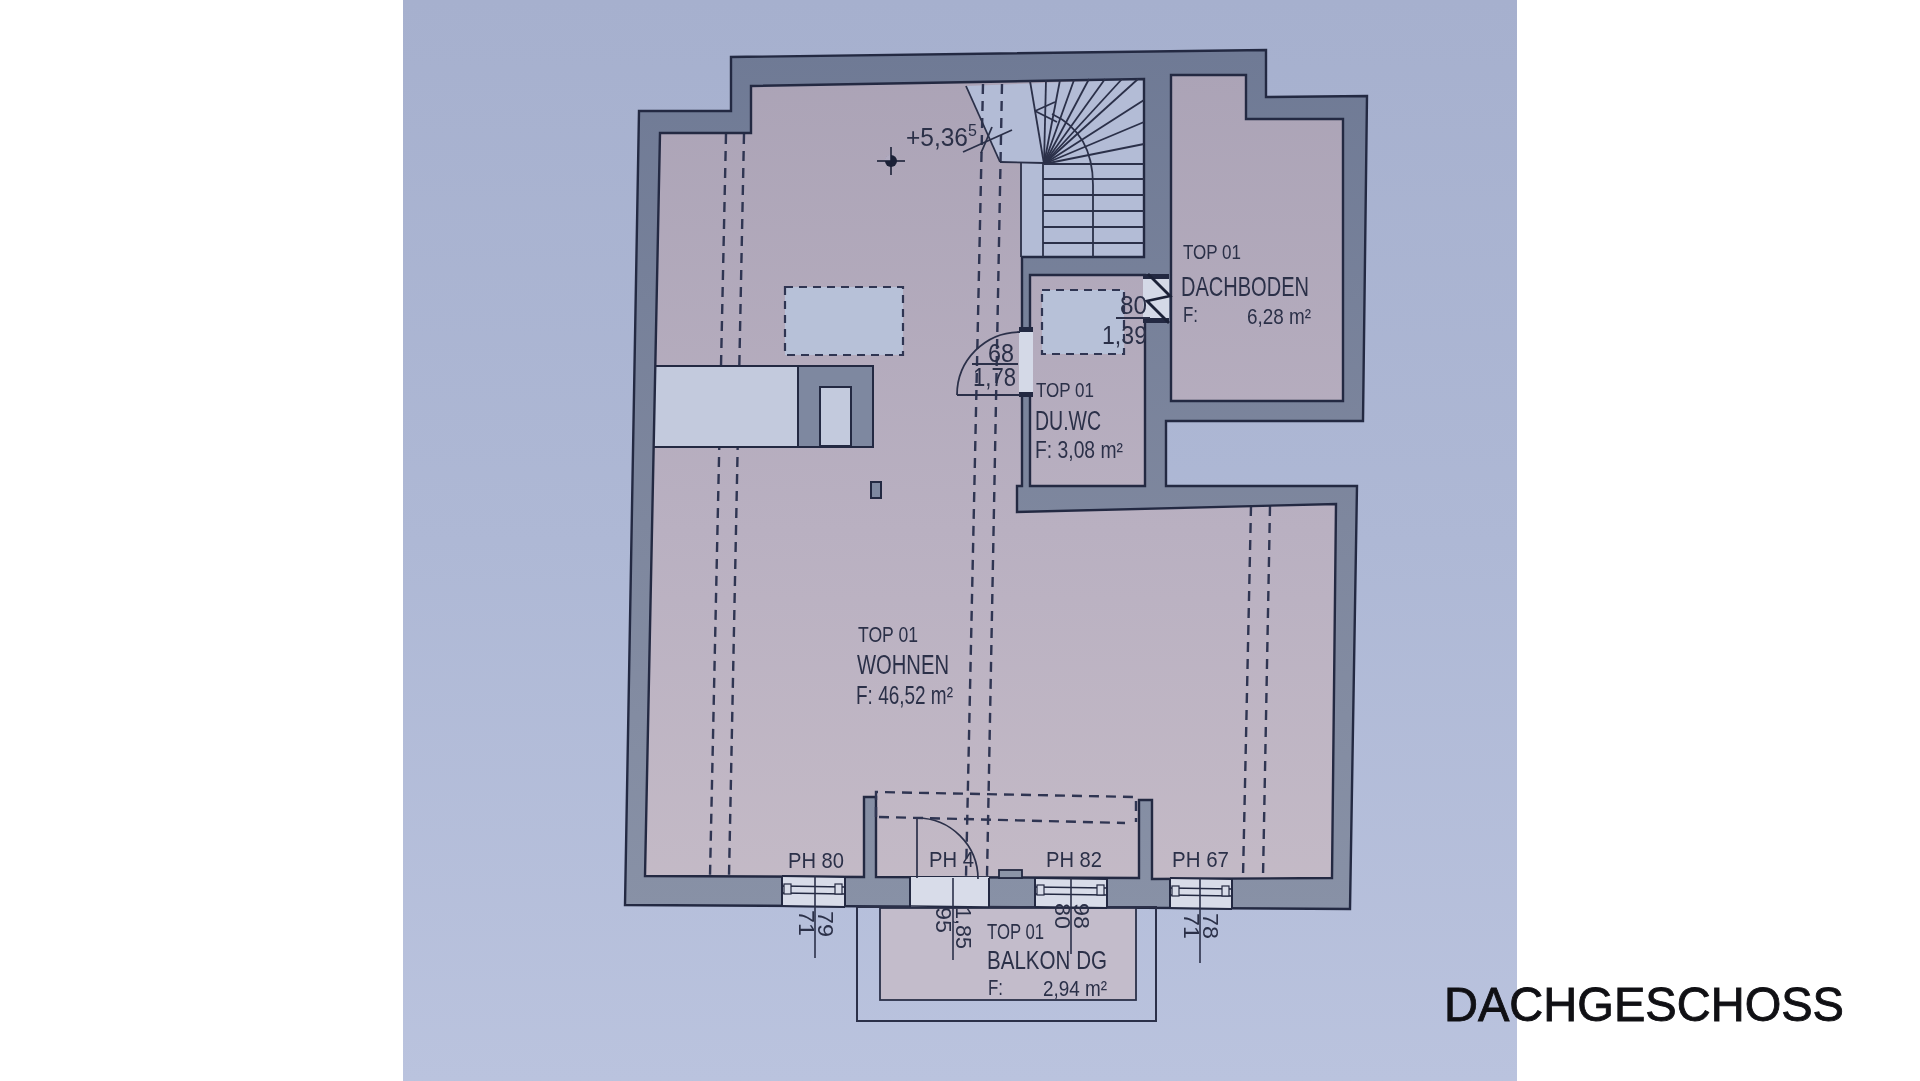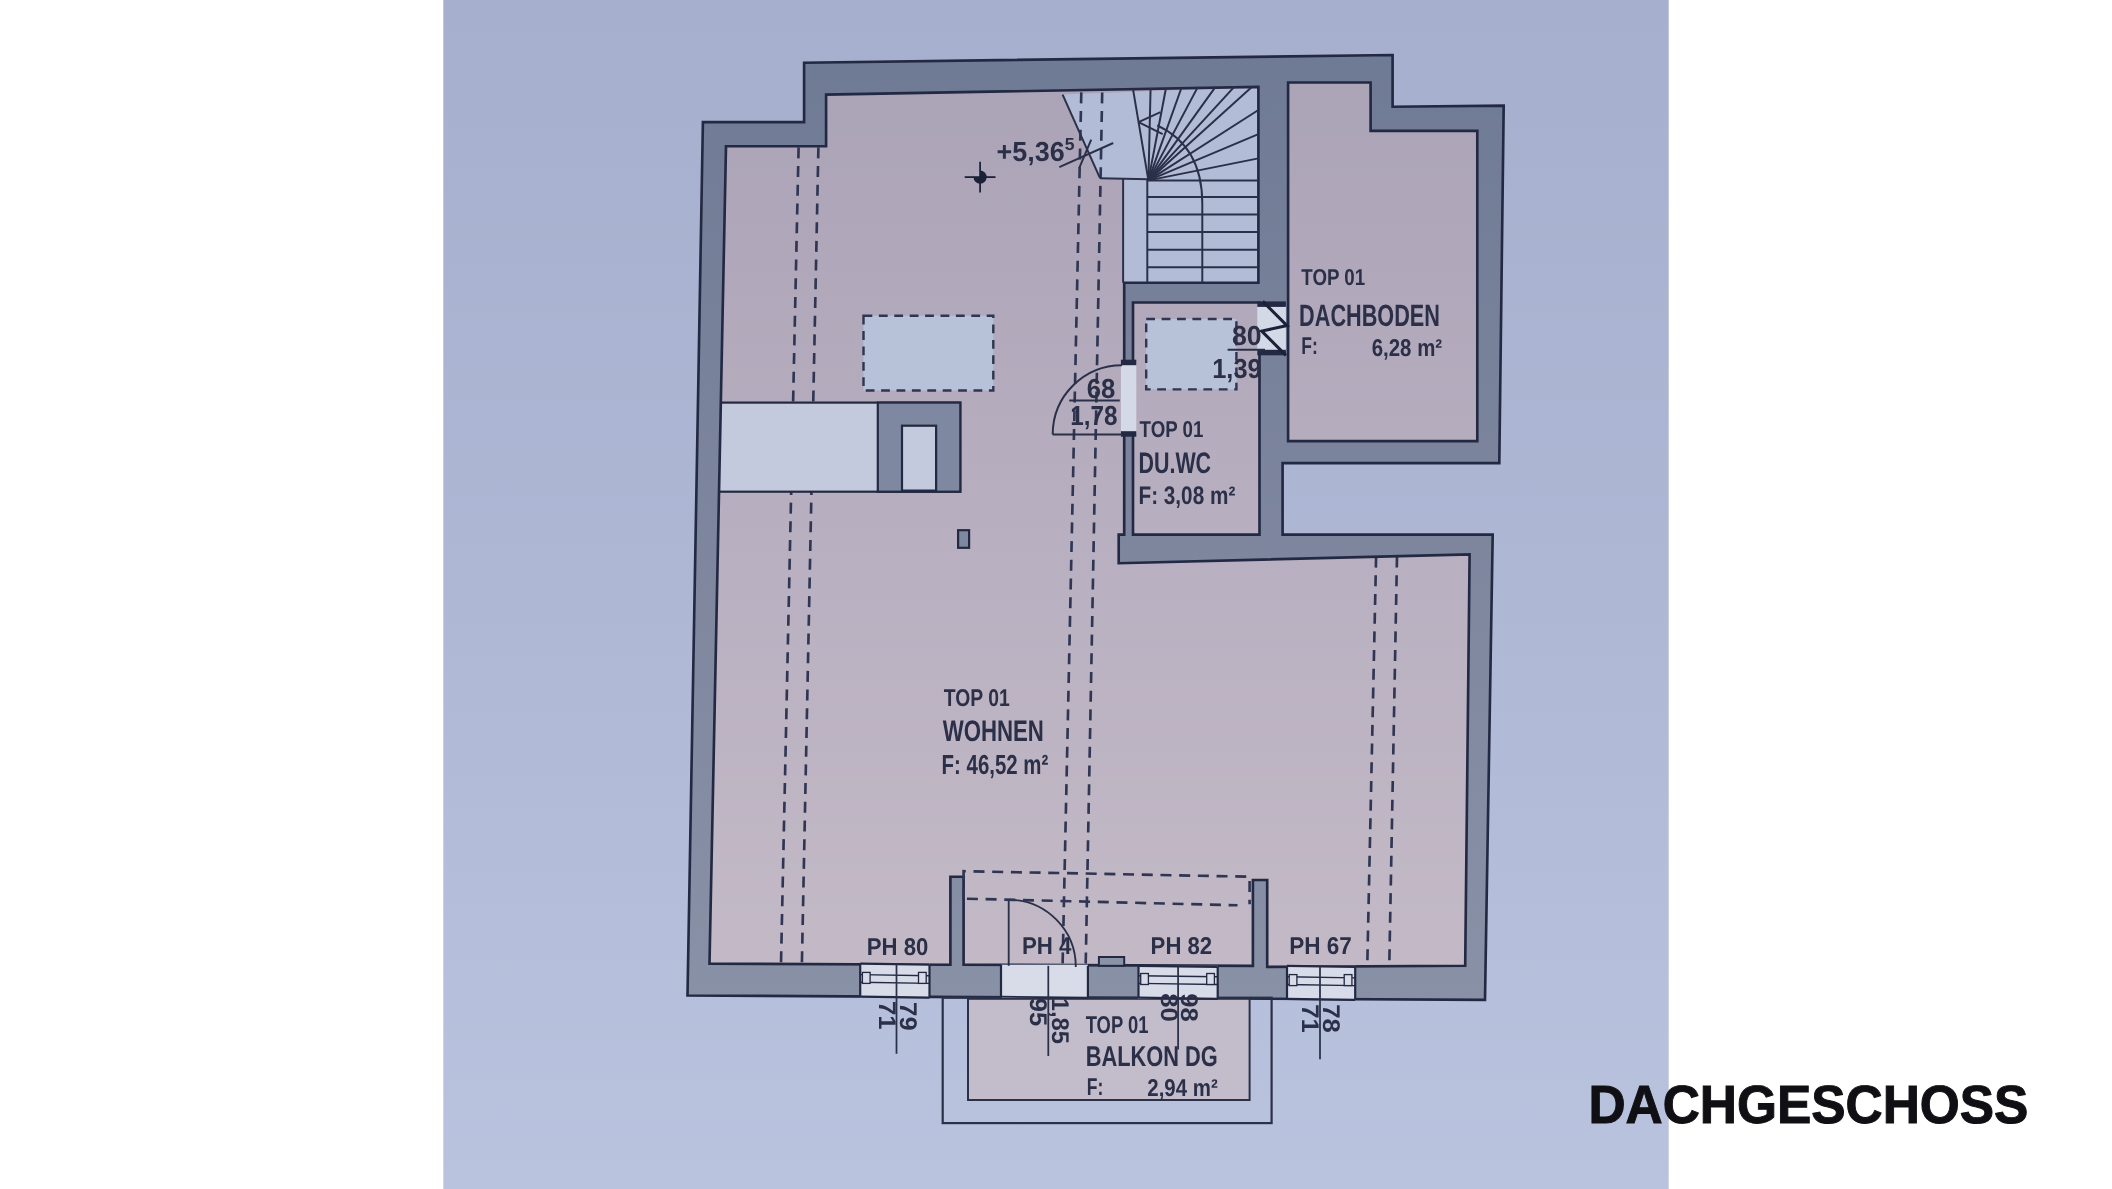--- a/index.html
+++ b/index.html
@@ -4,7 +4,7 @@
 <style>
   html,body{margin:0;padding:0;background:#ffffff;}
   .page{position:relative;width:1920px;height:1081px;overflow:hidden;background:#ffffff;
-        font-family:"Liberation Sans", sans-serif;font-weight:bold;}
+        font-family:"Liberation Sans", sans-serif;}
   svg text{font-family:"Liberation Sans", sans-serif;fill:#2b3048;}
 </style>
 </head>

